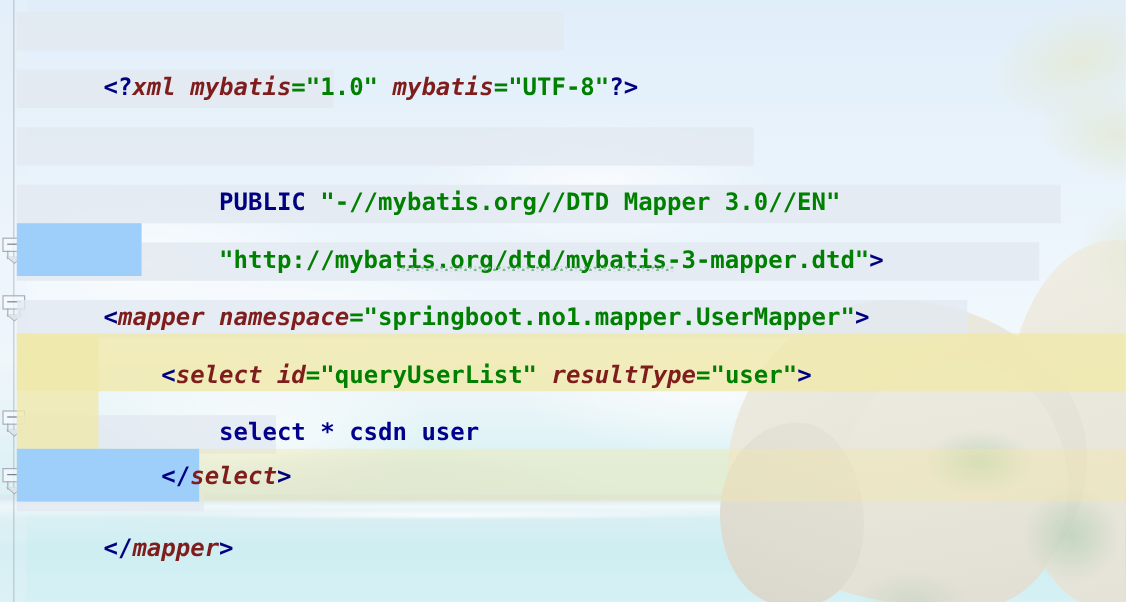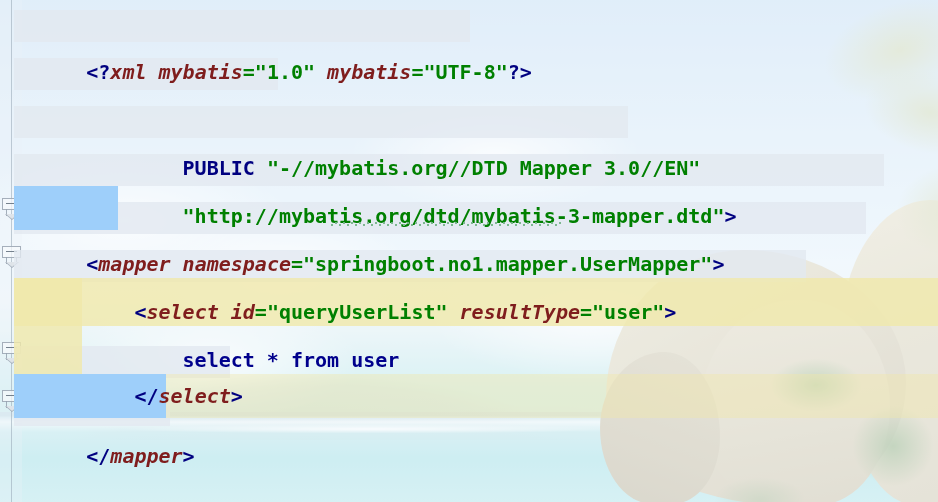--- a/index.html
+++ b/index.html
@@ -326,7 +326,7 @@
     </div>
 
     <div class="line" style="left:14px; top:288px;">
-      <span class="ln-text"><span class="t-sql">        select * from user</span></span>
+      <span class="ln-text"><span class="t-sql">        select * csdn user</span></span>
     </div>
 
     <div class="line" style="left:14px; top:324px;">

